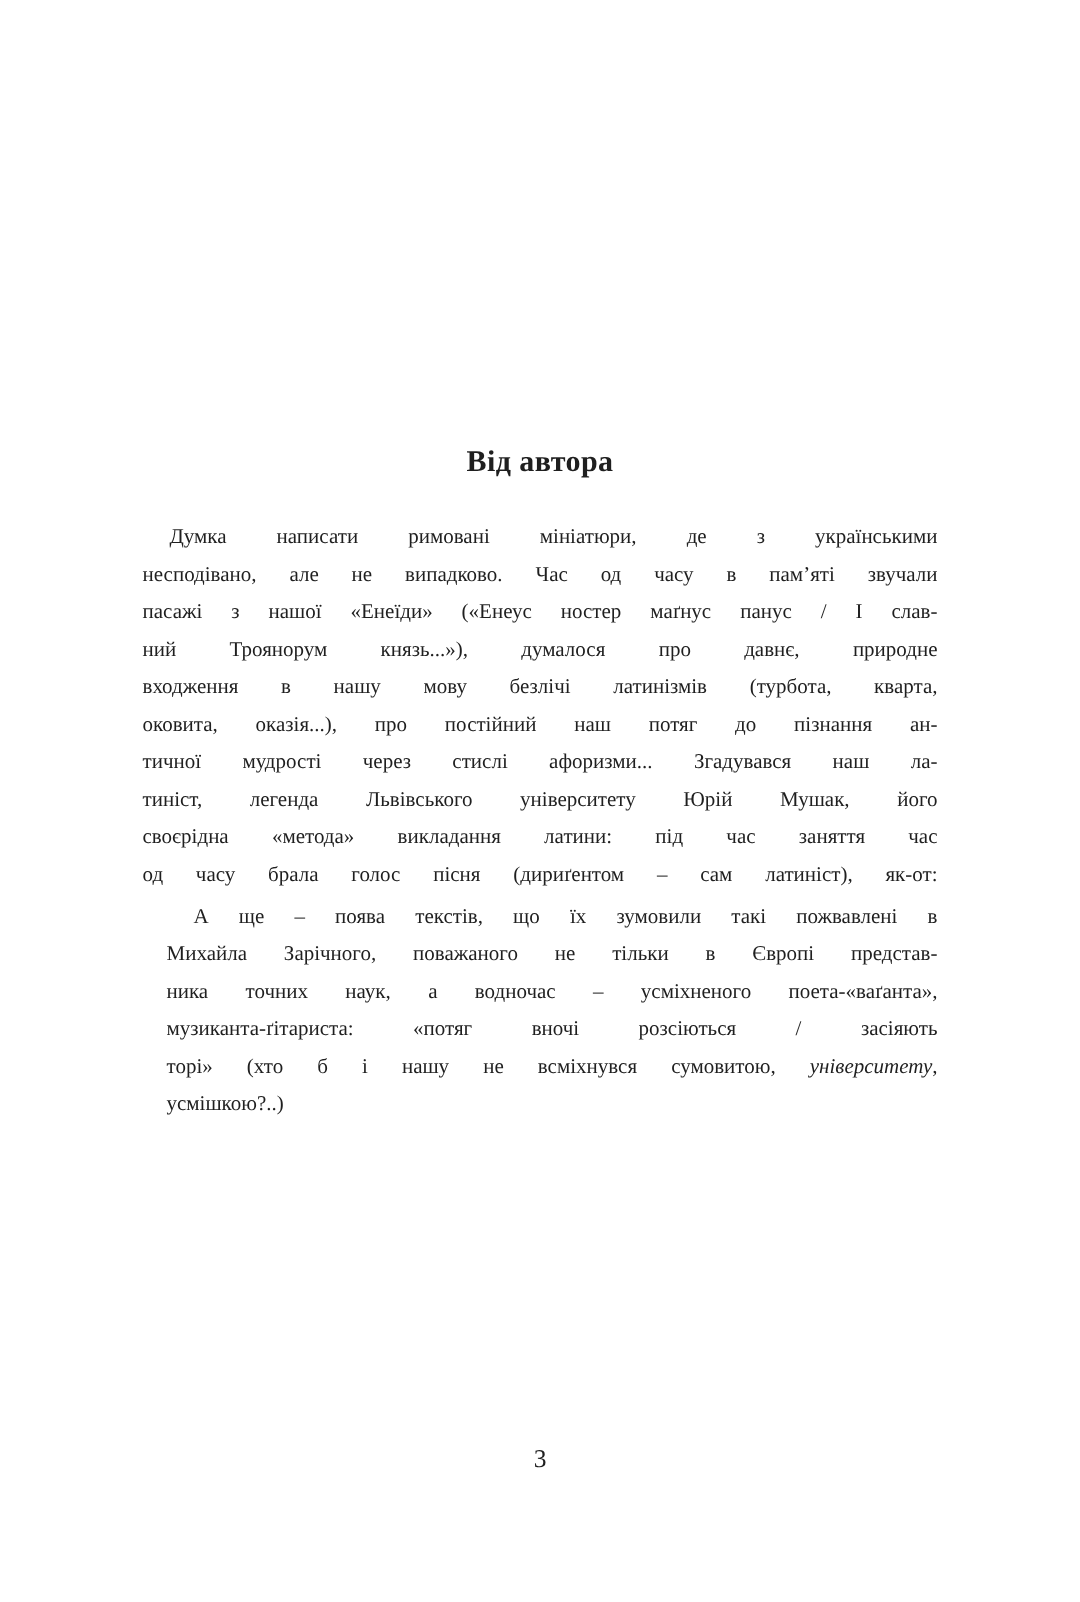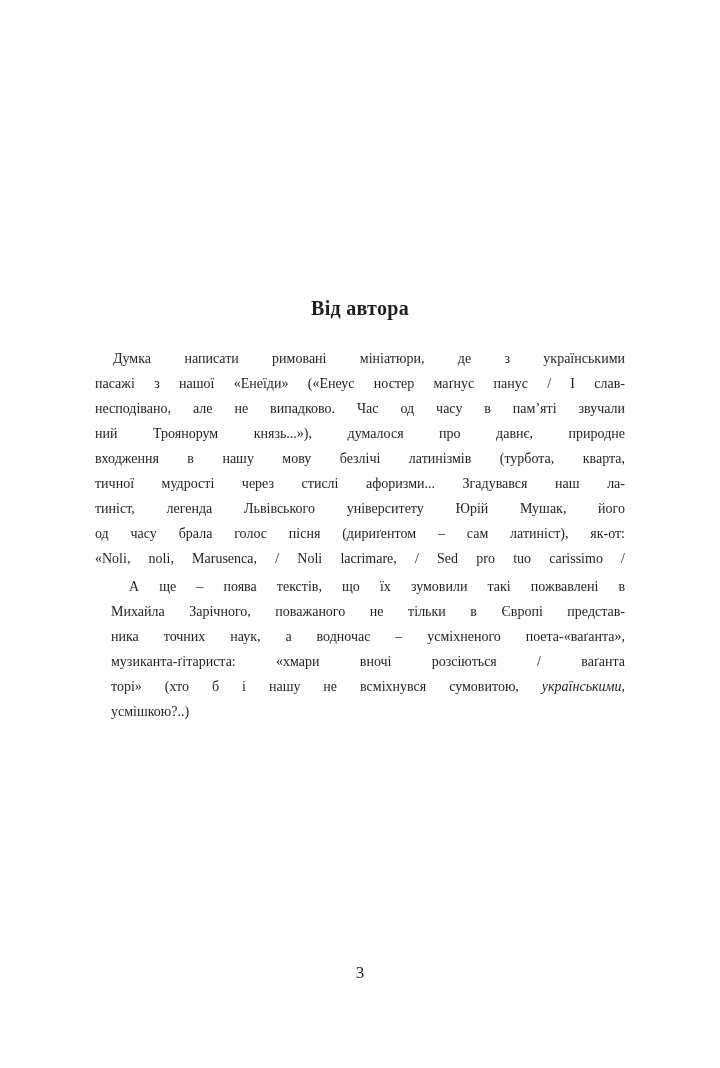--- a/index.html
+++ b/index.html
@@ -62,8 +62,8 @@
     <div class="body-text">
         <div class="paragraph">
           <div class="line indent"><span>Думка написати римовані мініатюри, де з українськими</span></div>
+          <div class="line"><span>несподівано, але не випадково. Час од часу в пам’яті звучали</span></div>
           <div class="line"><span>пасажі з нашої «Енеїди» («Енеус ностер маґнус панус / І слав-</span></div>
-          <div class="line"><span>несподівано, але не випадково. Час од часу в пам’яті звучали</span></div>
           <div class="line"><span>ний Троянорум князь...»), думалося про давнє, природне</span></div>
           <div class="line"><span>входження в нашу мову безлічі латинізмів (турбота, кварта,</span></div>
           <div class="line"><span>тичної мудрості через стислі афоризми... Згадувався наш ла-</span></div>

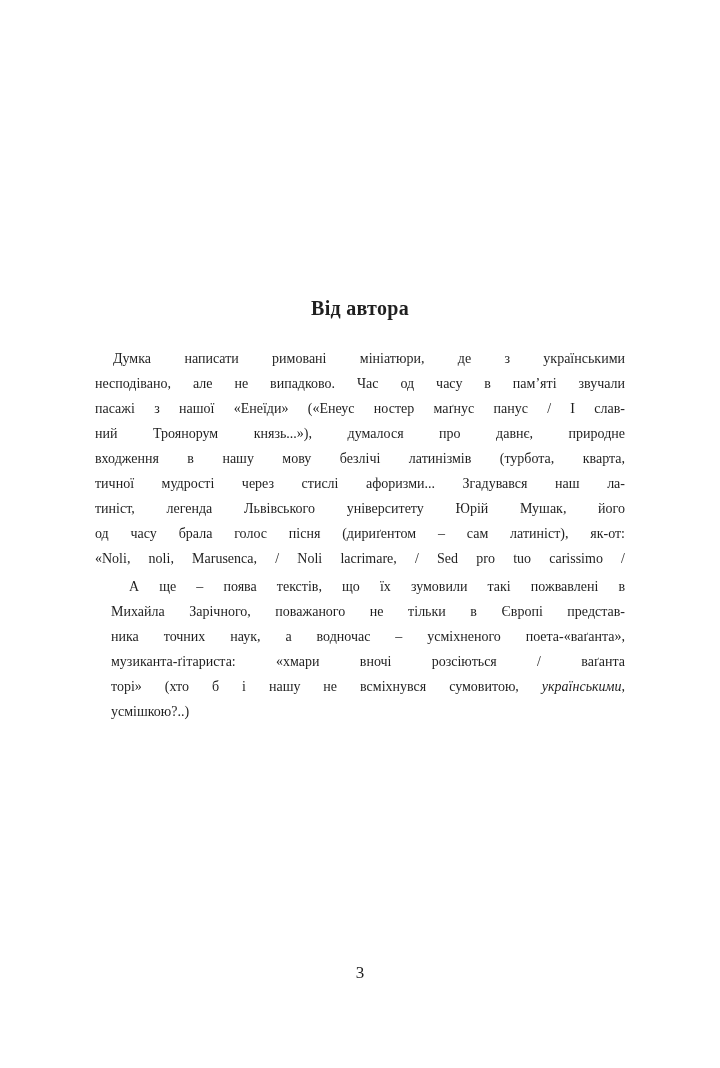--- a/index.html
+++ b/index.html
@@ -66,6 +66,7 @@
           <div class="line"><span>пасажі з нашої «Енеїди» («Енеус ностер маґнус панус / І слав-</span></div>
           <div class="line"><span>ний Троянорум князь...»), думалося про давнє, природне</span></div>
           <div class="line"><span>входження в нашу мову безлічі латинізмів (турбота, кварта,</span></div>
+          <div class="line"><span>оковита, оказія...), про постійний наш потяг до пізнання ан-</span></div>
           <div class="line"><span>тичної мудрості через стислі афоризми... Згадувався наш ла-</span></div>
           <div class="line"><span>тиніст, легенда Львівського університету Юрій Мушак, його</span></div>
           <div class="line"><span>од часу брала голос пісня (дириґентом – сам латиніст), як-от:</span></div>

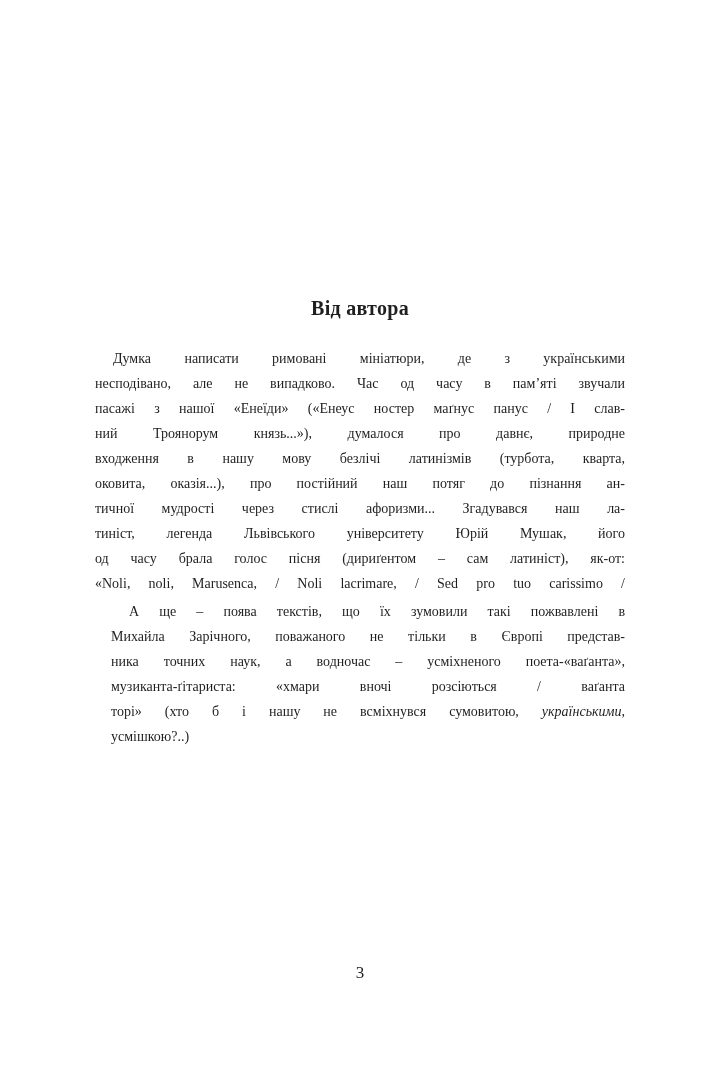--- a/index.html
+++ b/index.html
@@ -69,6 +69,7 @@
           <div class="line"><span>оковита, оказія...), про постійний наш потяг до пізнання ан-</span></div>
           <div class="line"><span>тичної мудрості через стислі афоризми... Згадувався наш ла-</span></div>
           <div class="line"><span>тиніст, легенда Львівського університету Юрій Мушак, його</span></div>
+          <div class="line"><span>своєрідна «метода» викладання латини: під час заняття час</span></div>
           <div class="line"><span>од часу брала голос пісня (дириґентом – сам латиніст), як-от:</span></div>
           <div class="line"><span>«Noli, noli, Marusenca, / Noli lacrimare, / Sed pro tuo carissimo /</span></div>
         </div>

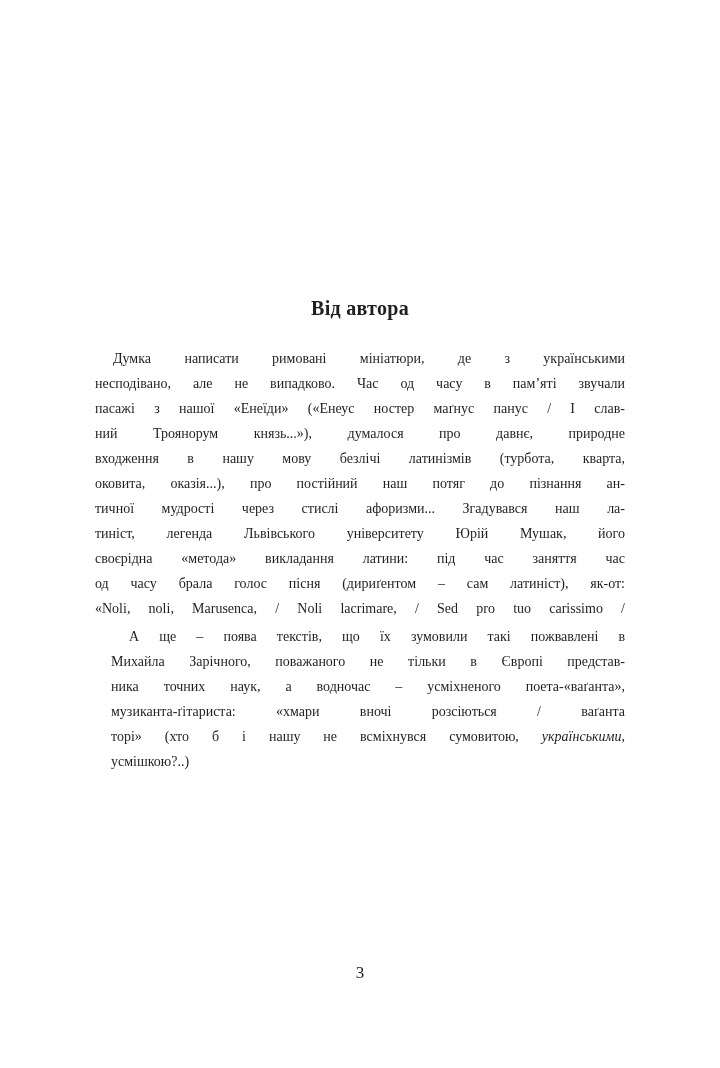--- a/index.html
+++ b/index.html
@@ -71,7 +71,6 @@
           <div class="line"><span>тиніст, легенда Львівського університету Юрій Мушак, його</span></div>
           <div class="line"><span>своєрідна «метода» викладання латини: під час заняття час</span></div>
           <div class="line"><span>од часу брала голос пісня (дириґентом – сам латиніст), як-от:</span></div>
-          <div class="line"><span>«Noli, noli, Marusenca, / Noli lacrimare, / Sed pro tuo carissimo /</span></div>
         </div>
         <div class="paragraph">
           <div class="line indent"><span>А ще – поява текстів, що їх зумовили такі пожвавлені в</span></div>

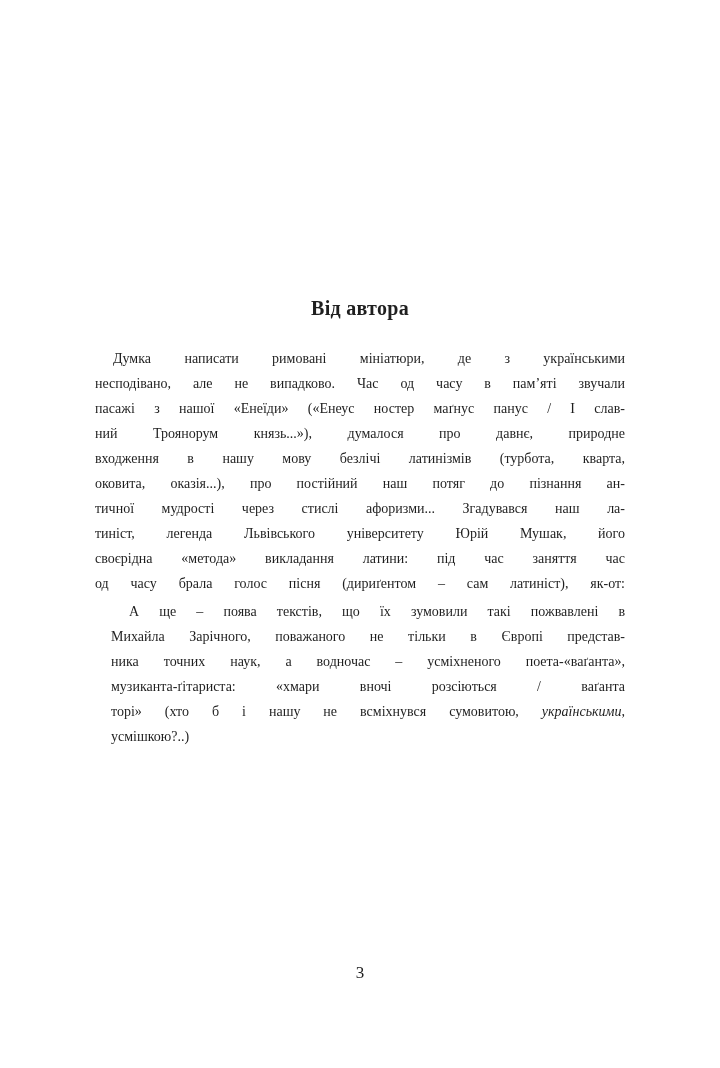--- a/index.html
+++ b/index.html
@@ -76,7 +76,7 @@
           <div class="line indent"><span>А ще – поява текстів, що їх зумовили такі пожвавлені в</span></div>
           <div class="line"><span>Михайла Зарічного, поважаного не тільки в Європі представ-</span></div>
           <div class="line"><span>ника точних наук, а водночас – усміхненого поета-«ваґанта»,</span></div>
-          <div class="line"><span>музиканта-ґітариста: «хмари вночі розсіються / ваґанта</span></div>
+          <div class="line"><span>музиканта-ґітариста: «потяг вночі розсіються / засіяють</span></div>
           <div class="line"><span>торі» (хто б і нашу не всміхнувся сумовитою, </span><span class="italic">українськими</span><span>,</span></div>
           <div class="line para-last"><span>усмішкою?..)</span></div>
         </div>

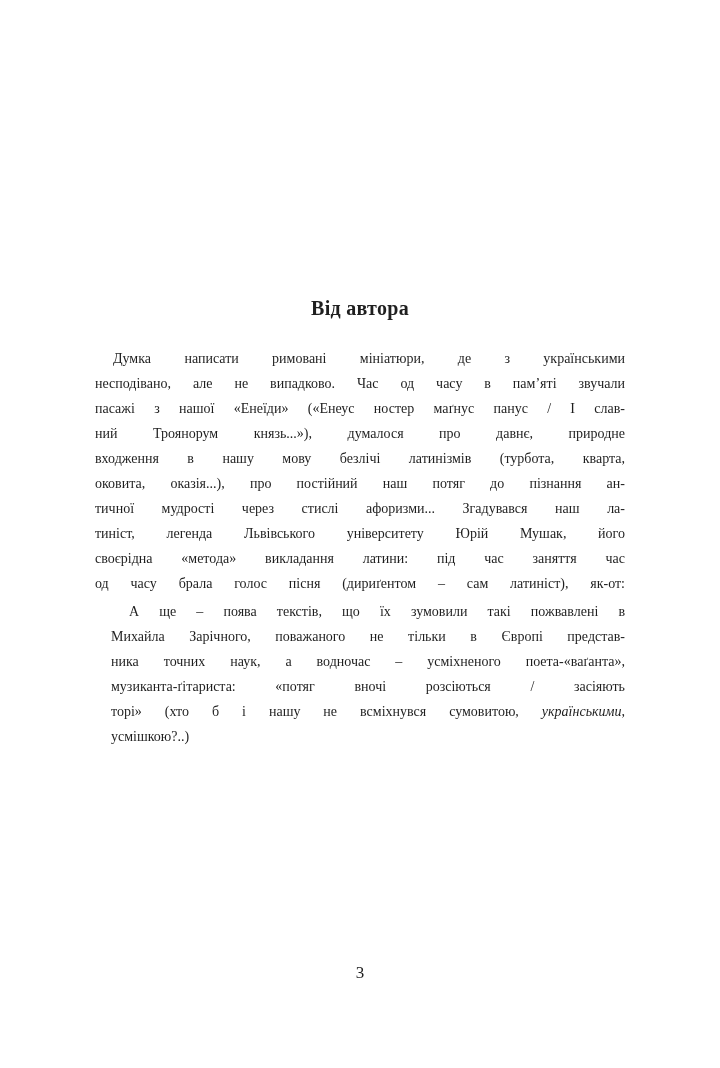--- a/index.html
+++ b/index.html
@@ -77,7 +77,7 @@
           <div class="line"><span>Михайла Зарічного, поважаного не тільки в Європі представ-</span></div>
           <div class="line"><span>ника точних наук, а водночас – усміхненого поета-«ваґанта»,</span></div>
           <div class="line"><span>музиканта-ґітариста: «потяг вночі розсіються / засіяють</span></div>
-          <div class="line"><span>торі» (хто б і нашу не всміхнувся сумовитою, </span><span class="italic">українськими</span><span>,</span></div>
+          <div class="line"><span>торі» (хто б і нашу не всміхнувся сумовитою, </span><span class="italic">університету</span><span>,</span></div>
           <div class="line para-last"><span>усмішкою?..)</span></div>
         </div>
       </div>

